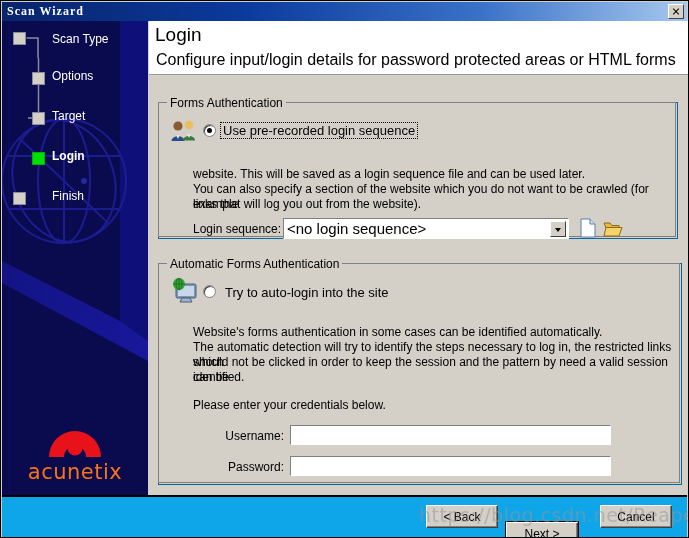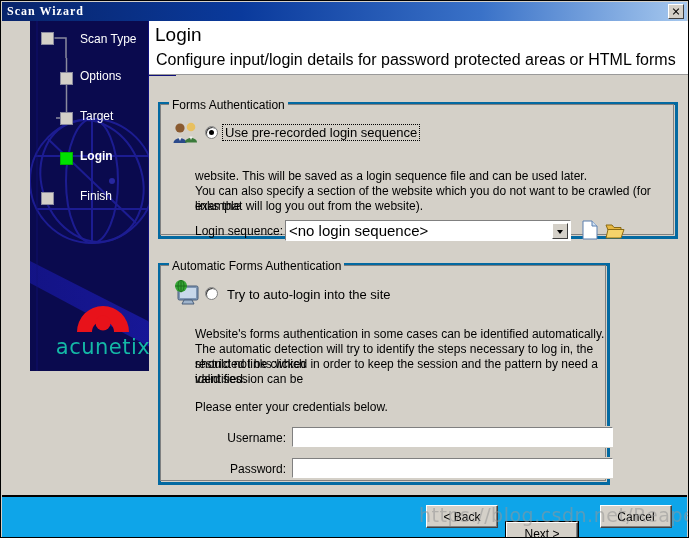--- a/index.html
+++ b/index.html
@@ -68,10 +68,9 @@
   .sidebar {
     position: absolute;
     left: 1px; top: 20px;
-    width: 146px; height: 350px;
+    width: 146px; height: 475px;
     background: #0a0a4e;
     overflow: hidden;
-    margin-left: 28px;
   }
   .side-art {
     position: absolute;

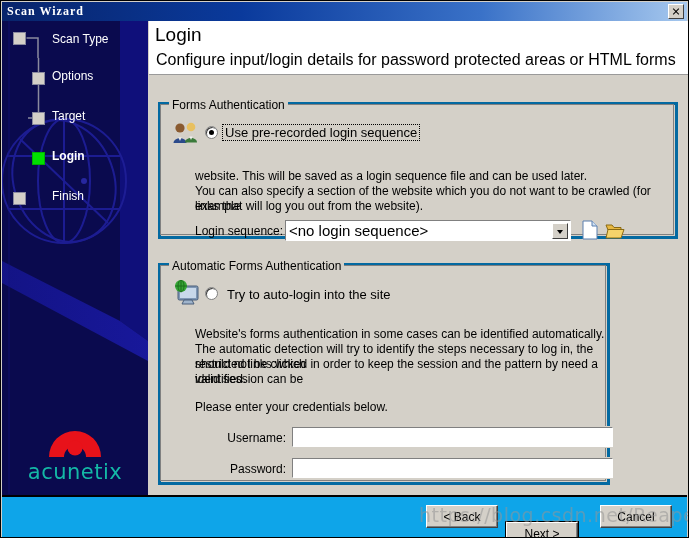--- a/index.html
+++ b/index.html
@@ -157,7 +157,7 @@
   
   .groupbox {
     position: absolute;
-    border: 3px solid #0369a1;
+    border: 1px solid #0369a1;
     box-sizing: border-box;
   }
   .groupbox .gb-inner {

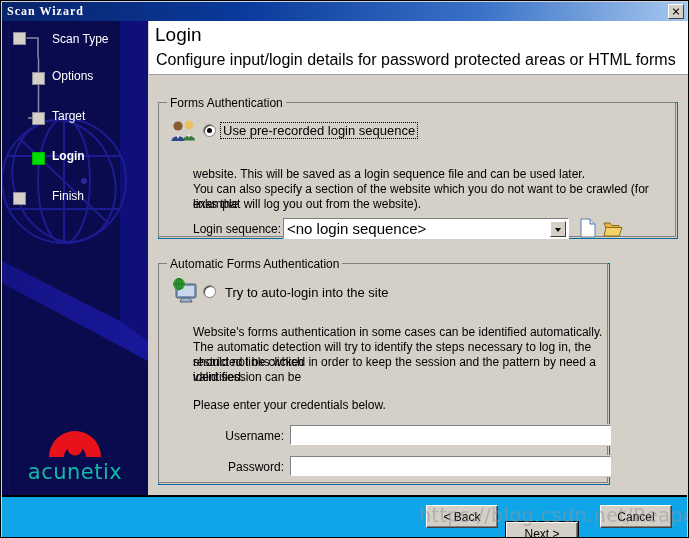--- a/index.html
+++ b/index.html
@@ -444,7 +444,7 @@
       </svg>
     </div>
 
-    <div class="groupbox" style="left:9px; top:187px; width:452px; height:222px;">
+    <div class="groupbox" style="left:9px; top:187px; width:524px; height:222px;">
       <span class="gb-inner"></span>
       <span class="gb-title">Automatic Forms Authentication</span>
 

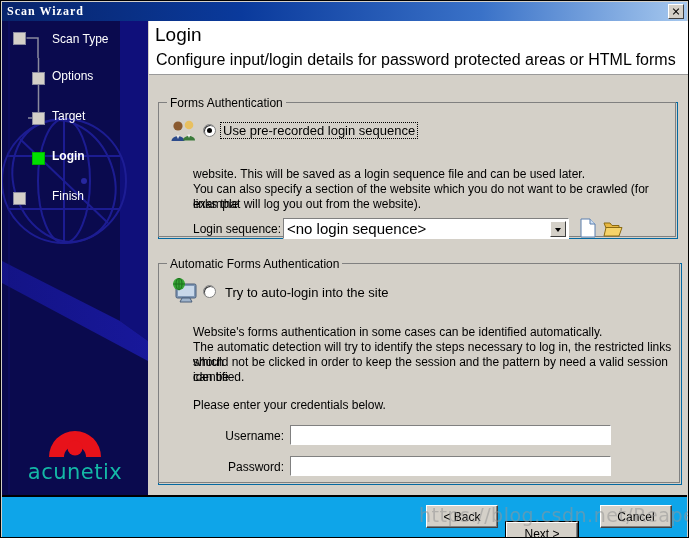--- a/index.html
+++ b/index.html
@@ -118,7 +118,7 @@
   }
   .logo-mark { display: block; margin: 0 auto 2px auto; }
   .logo-text {
-    color: #14b8a6;
+    color: #f97316;
     font-size: 21px;
     font-family: "DejaVu Sans", sans-serif;
     letter-spacing: 0.5px;

